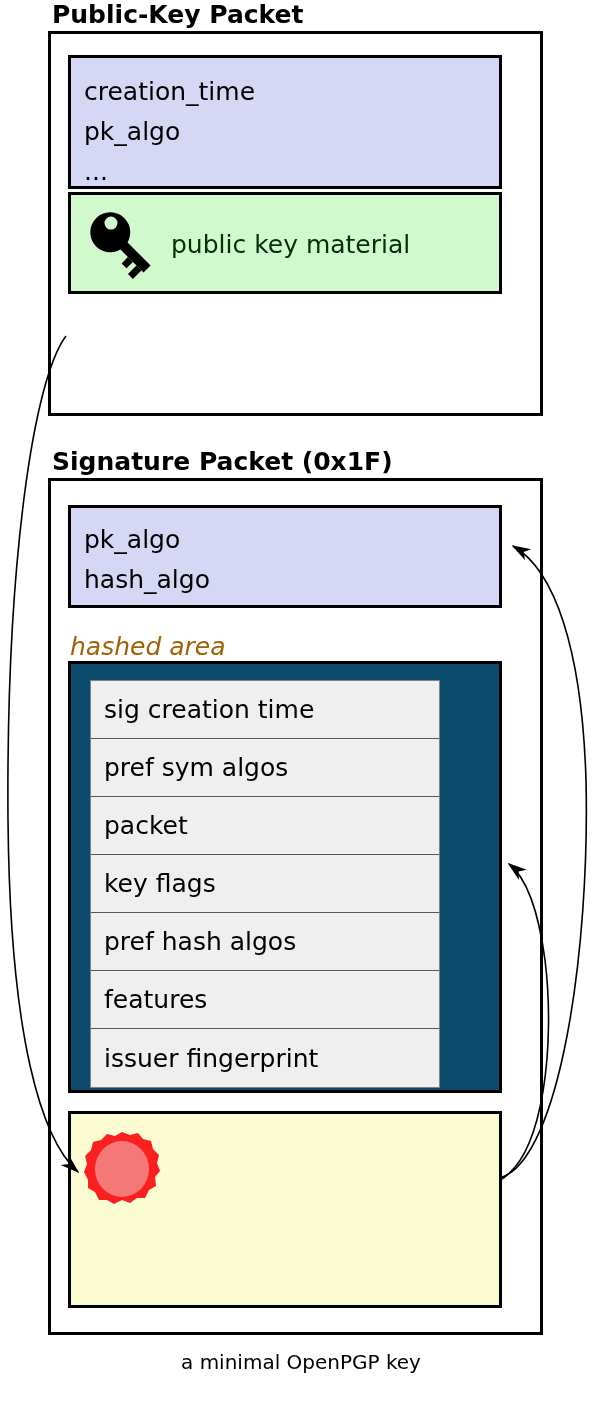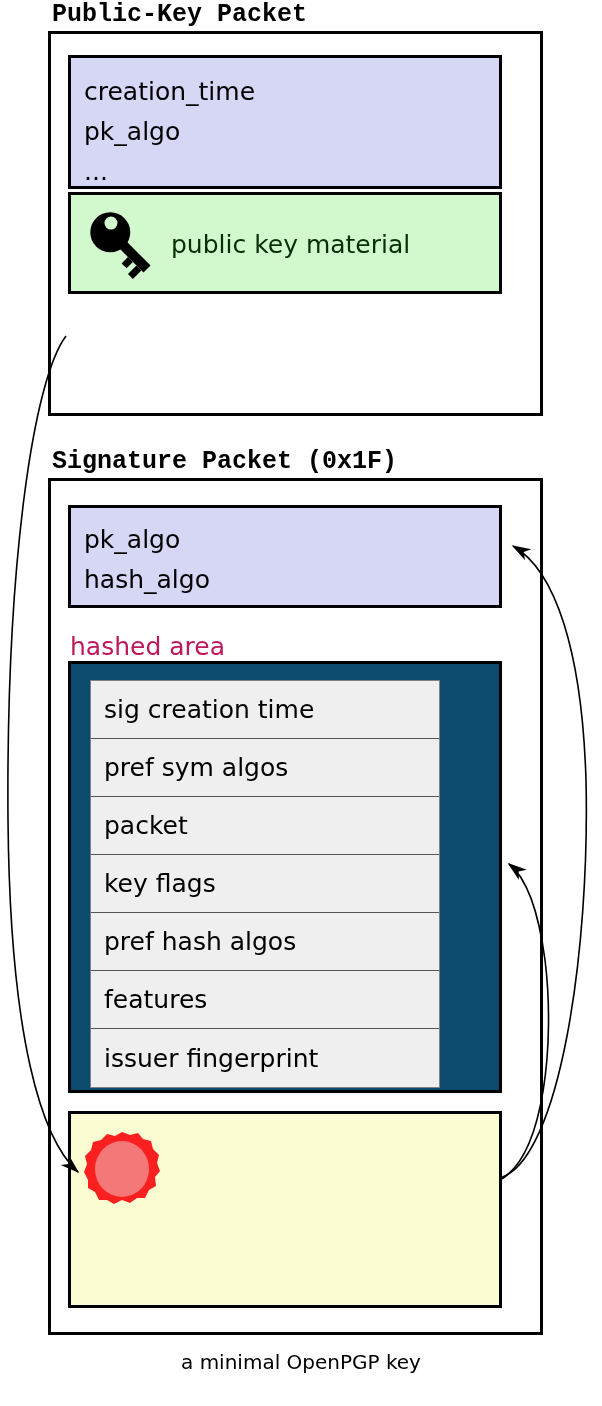--- a/index.html
+++ b/index.html
@@ -28,7 +28,6 @@
     color: #000000;
     letter-spacing: 0px;
     white-space: nowrap;
-    font-family: Liberation Mono, monospace;
   }
 
   .packet-outer {

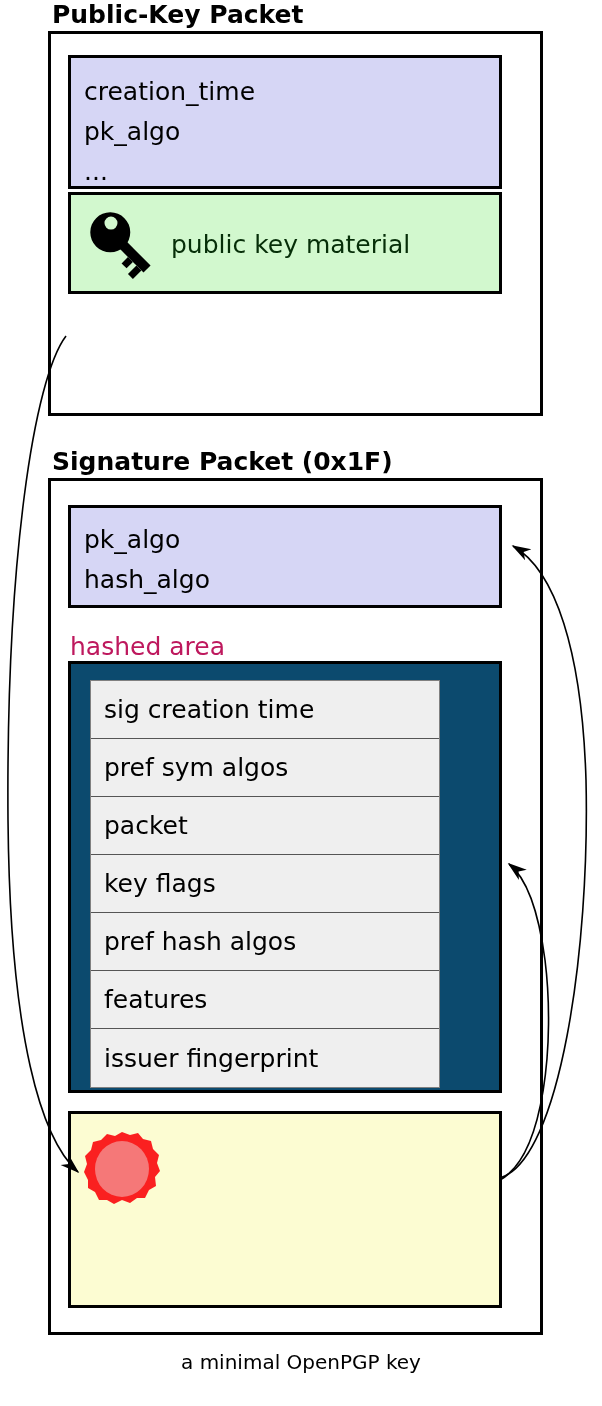--- a/index.html
+++ b/index.html
@@ -59,8 +59,9 @@
   .hashed-label {
     position: absolute;
     font-size: 25px;
-    color: #be185d;
+    color: #a16207;
     white-space: nowrap;
+    font-style: italic;
   }
 
   .hashed-box {

